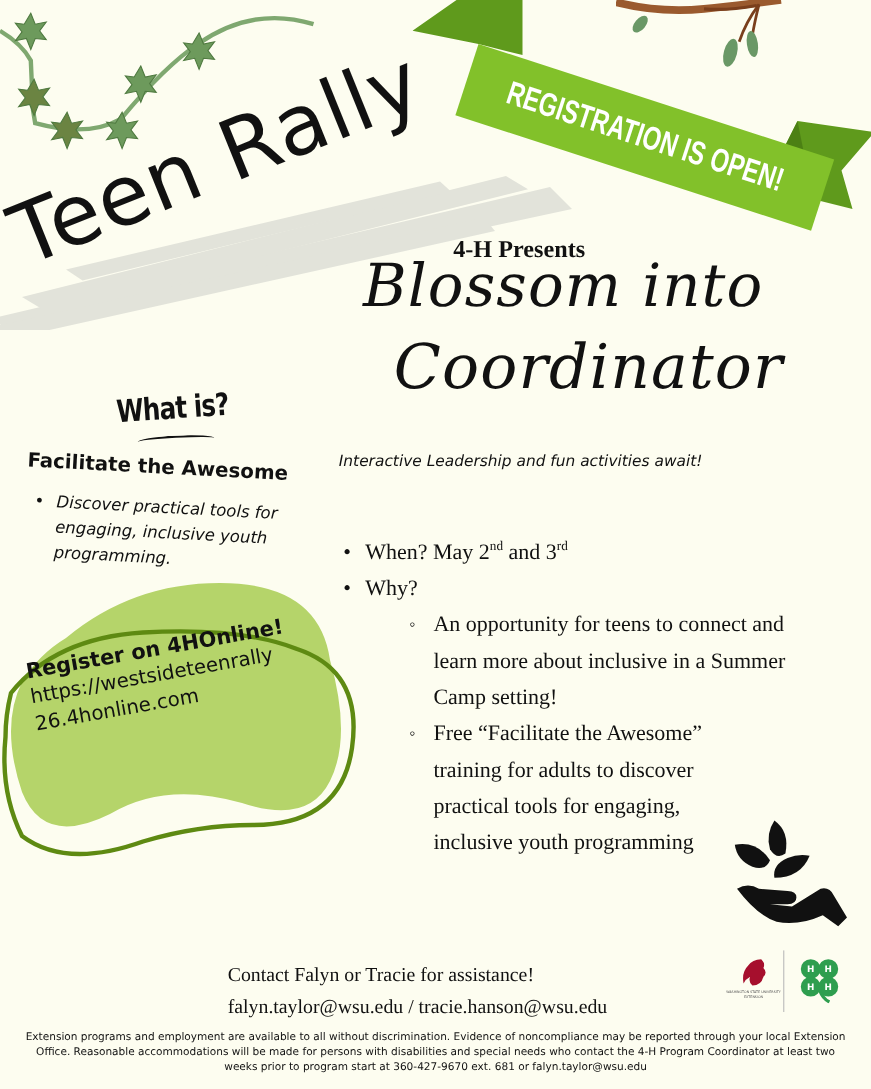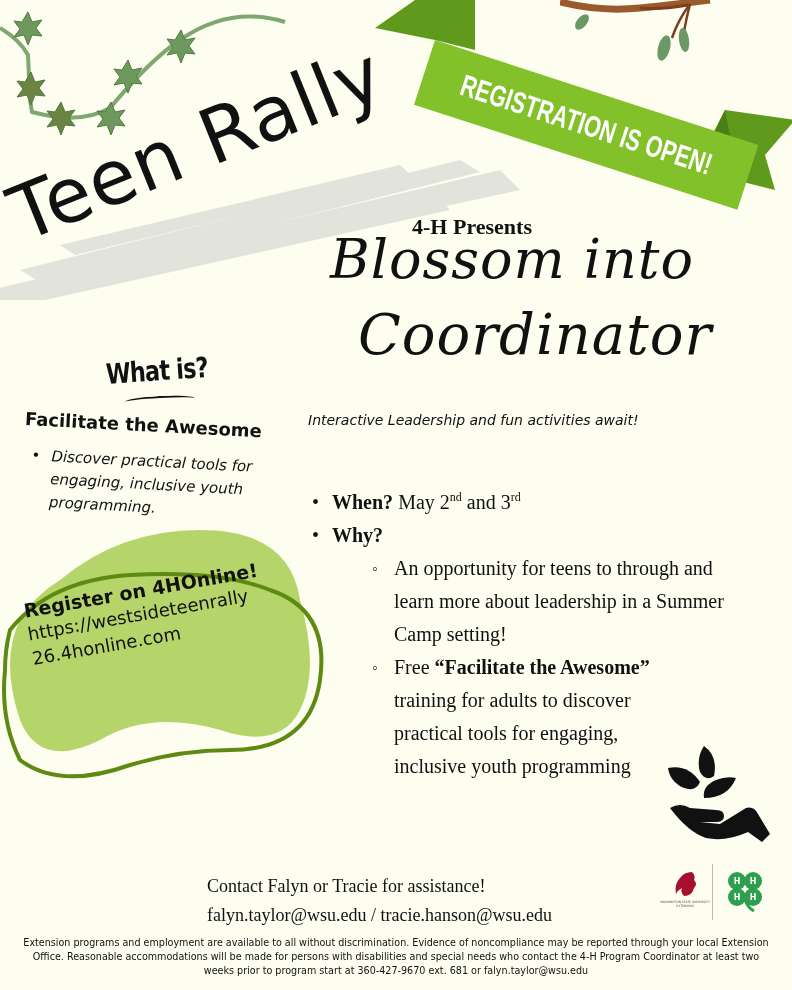--- a/index.html
+++ b/index.html
@@ -40,7 +40,7 @@
   .details ul.sub { margin-left: 40px; }
   .details li.l2 { padding-left: 22px; position: relative; }
   .details li.l2::before { content: "\25E6"; position: absolute; left: 0; top: 0; font-size: 16px; }
-  .details b { font-weight: 700; }
+  .details b { font-weight: 400; }
   sup { font-size: 12px; vertical-align: super; line-height: 0; }
 
   .whatis { position: absolute; left: 106px; top: 358px; font-family: "DejaVu Sans", sans-serif; font-weight: 700; font-size: 28px; transform: rotate(-4deg) scaleX(0.8); transform-origin: left; letter-spacing: -1px; }

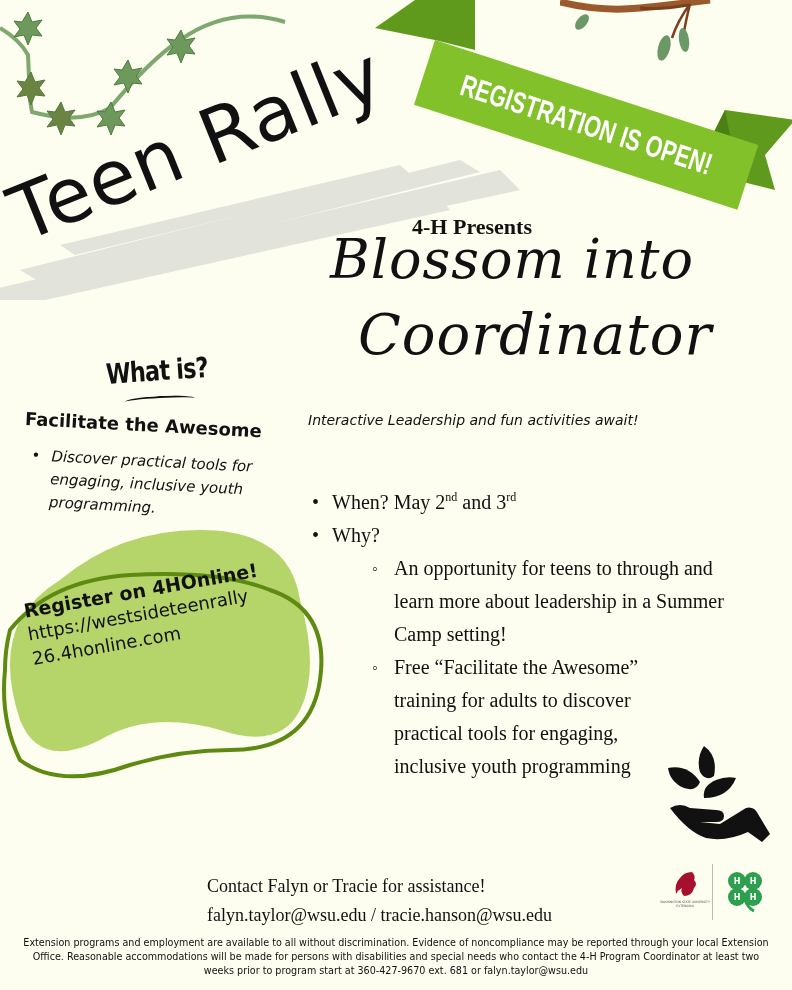--- a/index.html
+++ b/index.html
@@ -125,7 +125,7 @@
     <li class="l1">
       <b>Why?</b>
       <ul class="sub">
-        <li class="l2">An opportunity for teens to through and learn more about leadership in a Summer Camp setting!</li>
+        <li class="l2">An opportunity for teens to connect and learn more about inclusive in a Summer Camp setting!</li>
         <li class="l2" style="width:290px;">
           <span>Free </span><b>“Facilitate the Awesome”</b><span> training for adults to discover practical tools for engaging, inclusive youth programming</span>
         </li>

